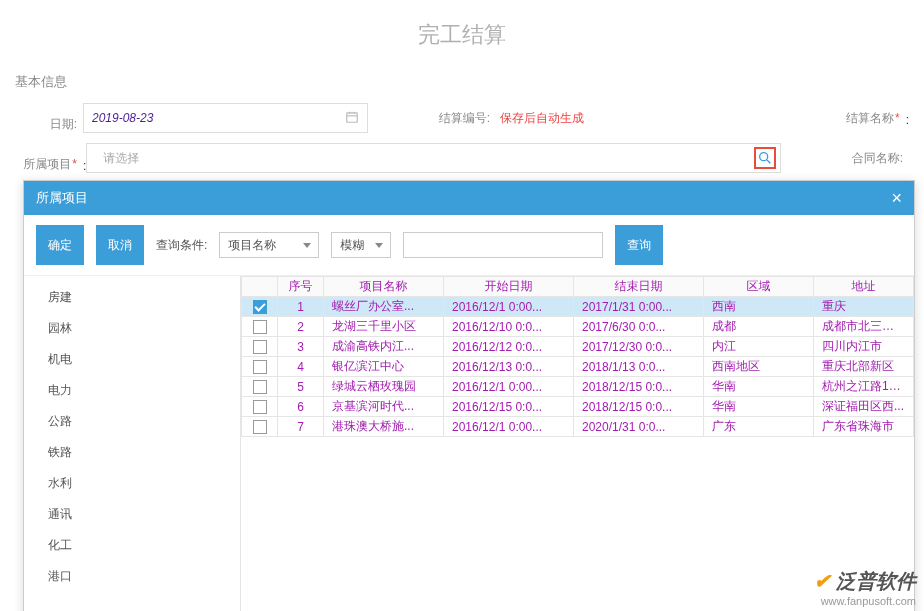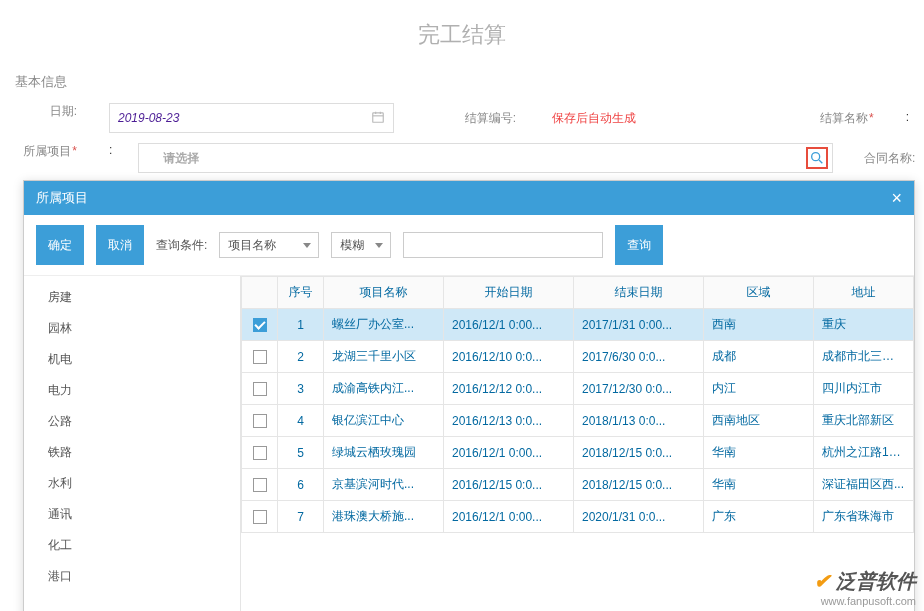--- a/index.html
+++ b/index.html
@@ -8,7 +8,7 @@
 .form-section { padding: 0 15px; }
 .section-label { color: #888; font-size: 13px; padding: 8px 0 12px 0; }
 .form-row { display: flex; align-items: center; margin-bottom: 10px; gap: 10px; }
-.field-group { display: flex; align-items: flex-start; gap: 26px; }
+.field-group { display: flex; align-items: flex-end; }
 .field-label { color: #888; min-width: 68px; text-align: right; padding-right: 6px; }
 .field-label.req::after { content: "*"; color: #d9534f; margin-left: 1px; }
 .input-date { border: 1px solid #ddd; color: #4c1d95; height: 30px; width: 285px; padding: 0 8px; display: flex; align-items: center; justify-content: space-between; font-style: italic; }

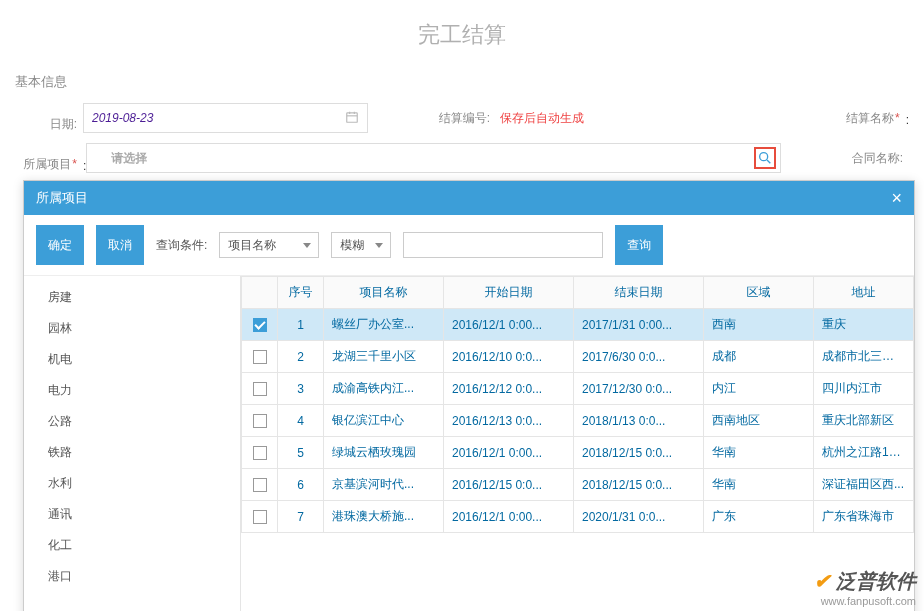--- a/index.html
+++ b/index.html
@@ -15,7 +15,7 @@
 .cal-icon { color: #bbb; font-size: 14px; }
 .field-spacer { width: 40px; }
 .readonly-text { color: #ef4444; padding-left: 4px; }
-.project-input { border: 1px solid #ddd; height: 30px; width: 695px; display: flex; align-items: center; justify-content: space-between; padding: 0 4px 0 24px; color: #aaa; font-weight: bold; }
+.project-input { border: 1px solid #ddd; height: 30px; width: 695px; display: flex; align-items: center; justify-content: space-between; padding: 0 4px 0 16px; color: #aaa; }
 .search-btn-box { border: 2px solid #e74c3c; padding: 1px; display: inline-flex; }
 .search-icon { width: 16px; height: 16px; display:inline-block; }
 

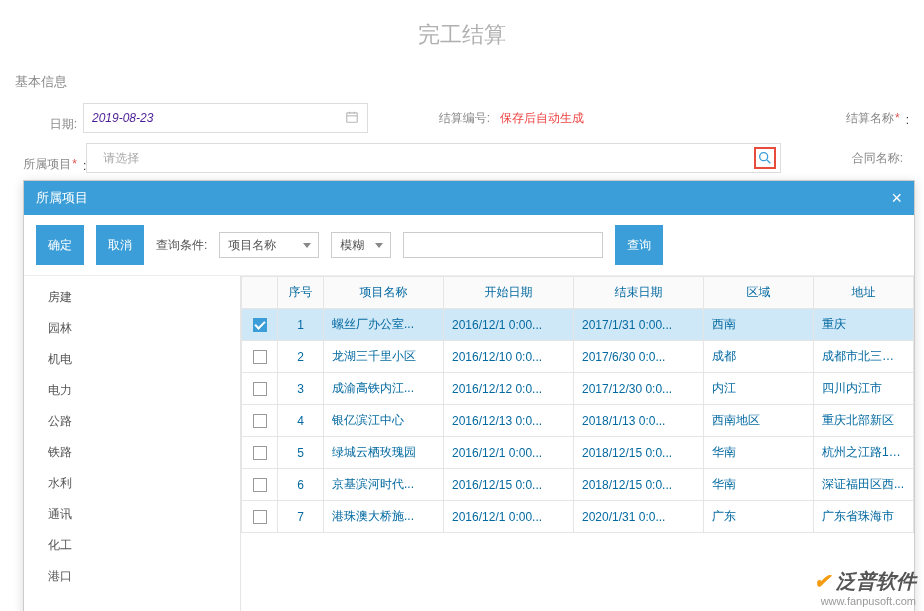--- a/index.html
+++ b/index.html
@@ -36,7 +36,7 @@
 
 .table-wrap { flex: 1; overflow: auto; }
 table { border-collapse: collapse; width: 100%; table-layout: fixed; }
-th, td { border: 1px solid #e5e5e5; height: 32px; padding: 0 8px; text-align: left; white-space: nowrap; overflow: hidden; text-overflow: ellipsis; font-size: 12px; color: #0369a1; }
+th, td { border: 1px solid #e5e5e5; height: 20px; padding: 0 8px; text-align: left; white-space: nowrap; overflow: hidden; text-overflow: ellipsis; font-size: 12px; color: #a21caf; }
 th { background: #fafafa; text-align: center; font-weight: normal; }
 td.center, th.center { text-align: center; }
 tr.selected td { background: #cfe8f7; }

